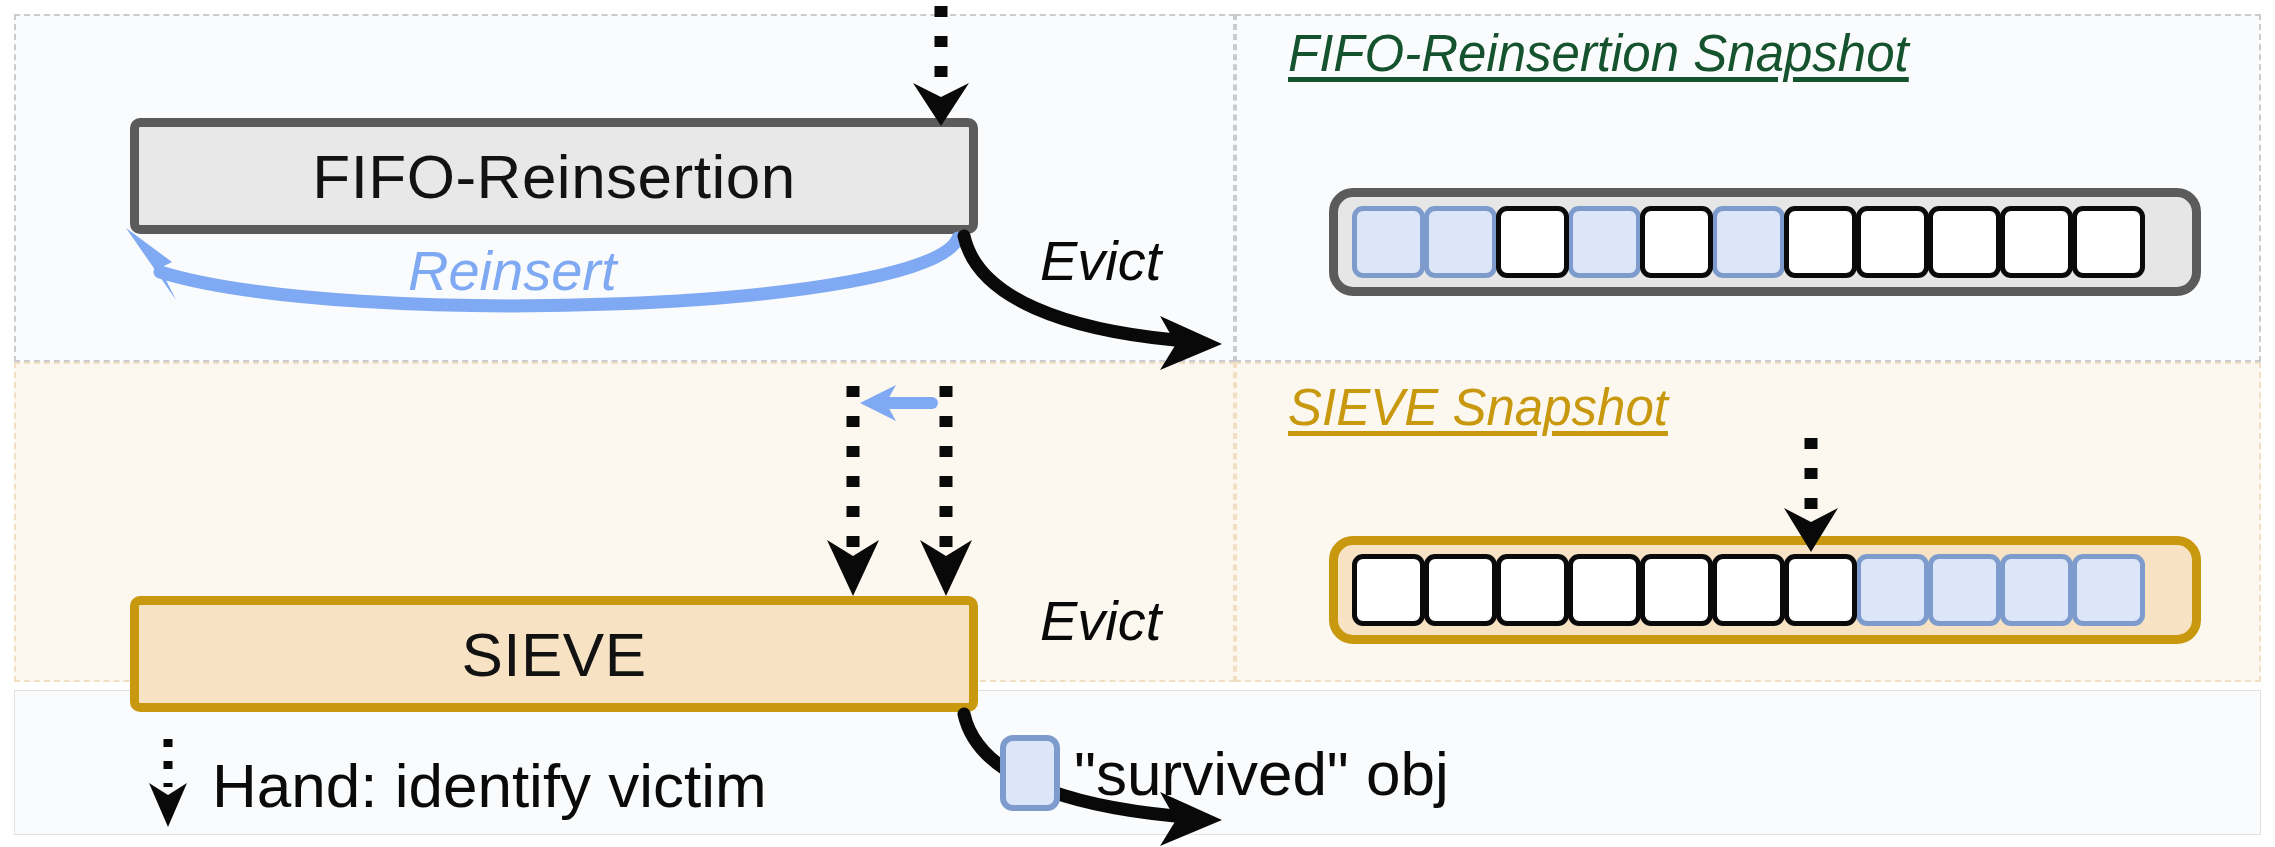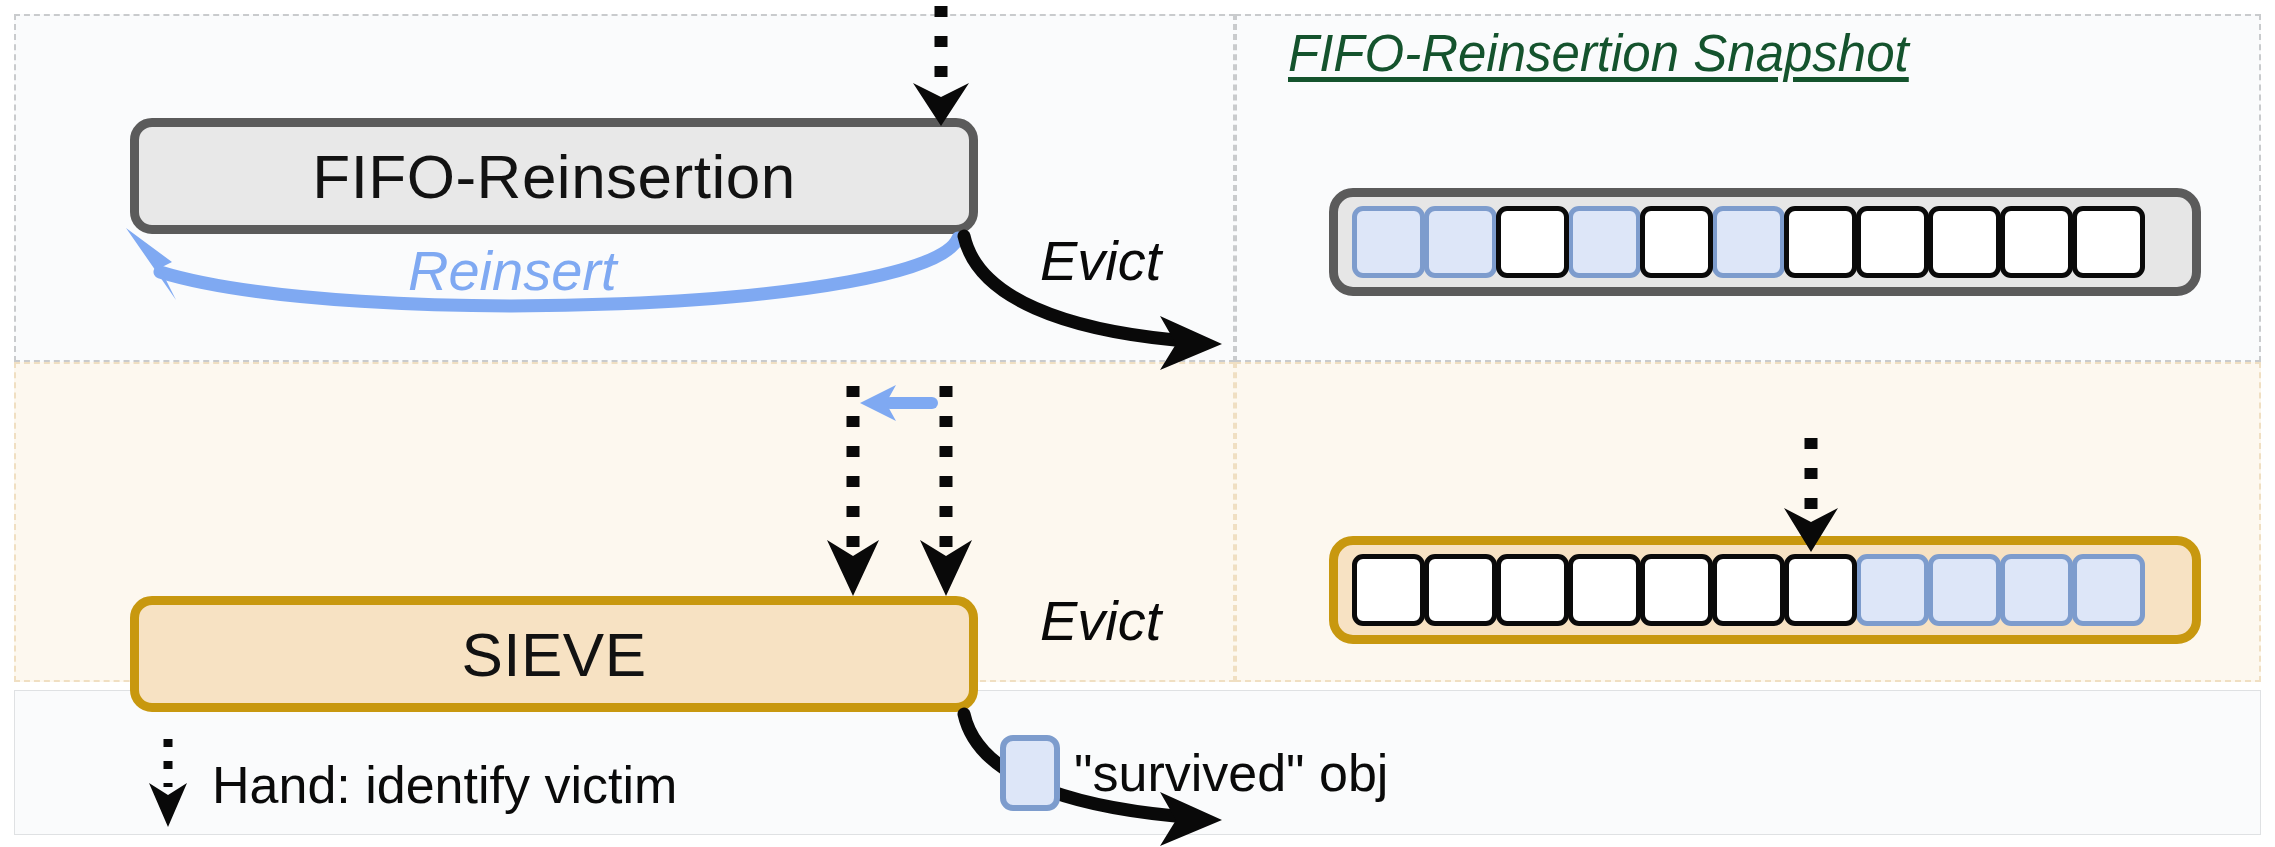--- a/index.html
+++ b/index.html
@@ -50,7 +50,7 @@
     position:absolute;
     box-sizing:border-box;
     display:flex;align-items:center;justify-content:center;
-    border-radius:22px;
+    border-radius:10px;
     font-size:62px;
     letter-spacing:0.5px;
     color:#121212;

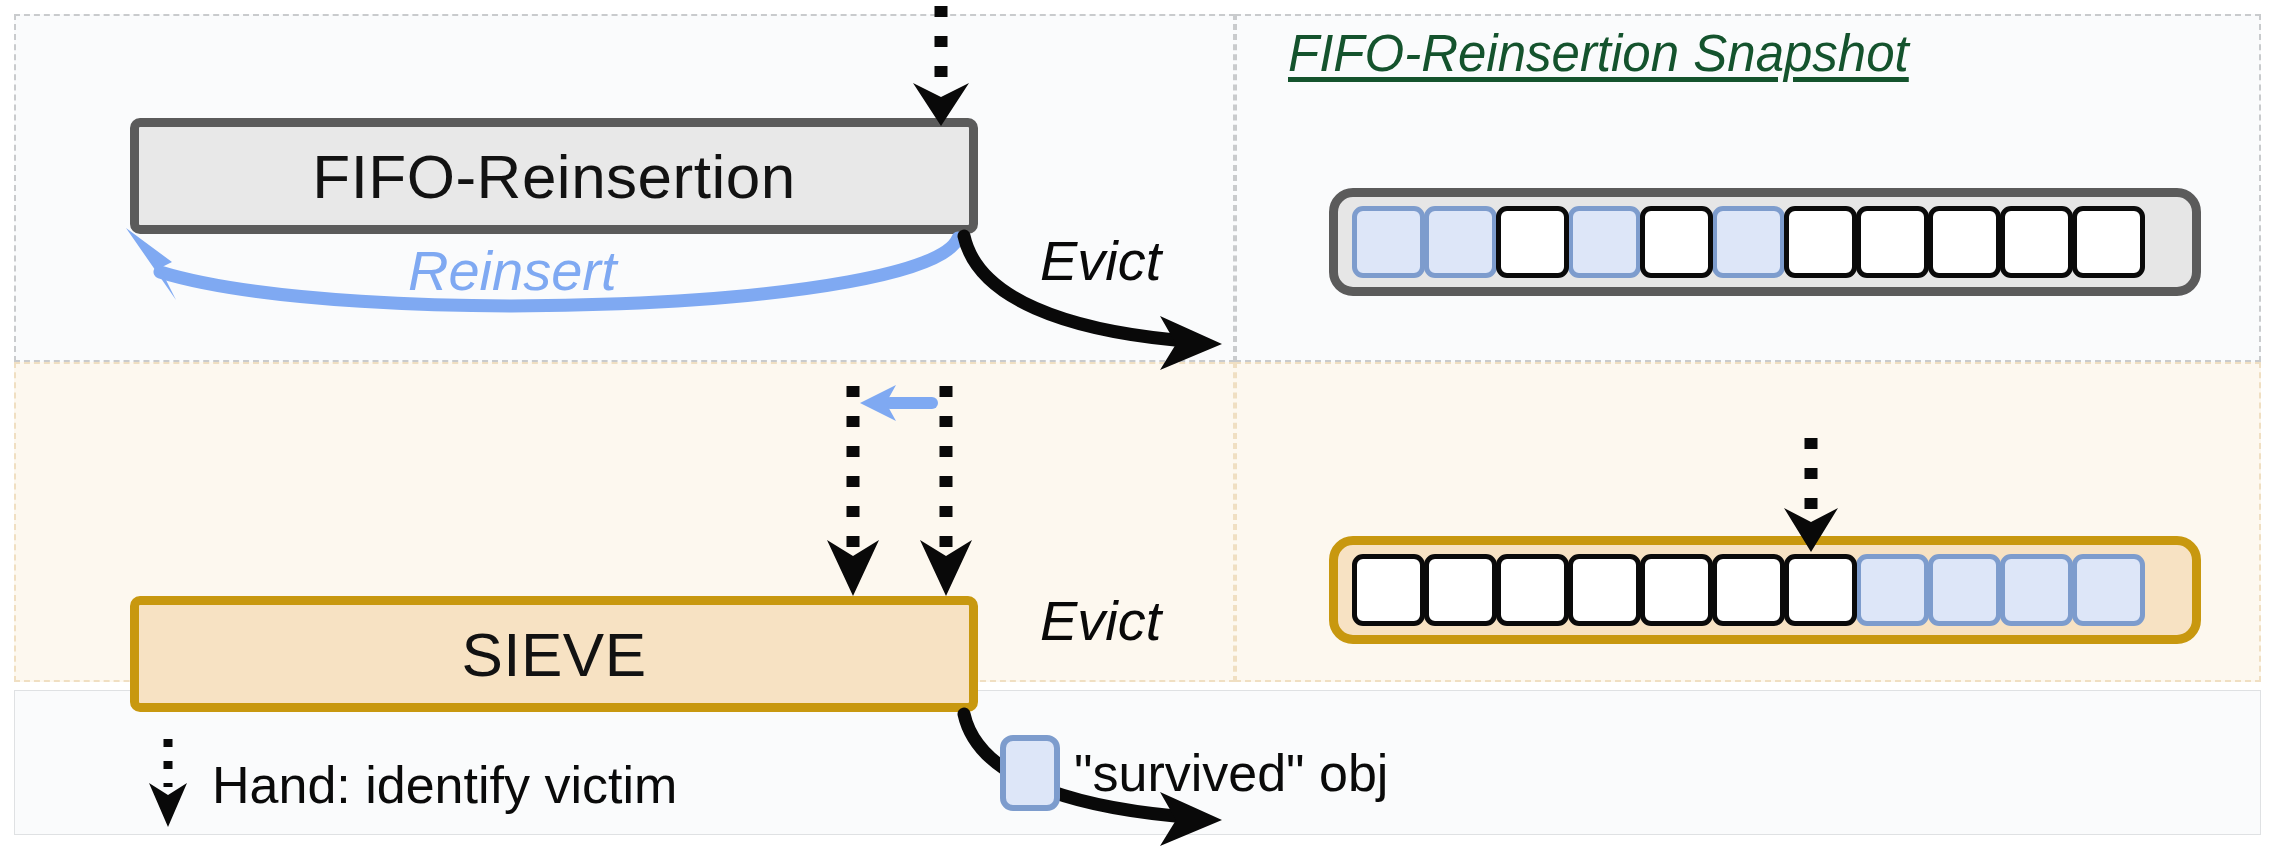--- a/index.html
+++ b/index.html
@@ -159,6 +159,7 @@
   </div>
 
   <div class="snap-title" id="title-fifo-snap">FIFO-Reinsertion Snapshot</div>
+  <div class="snap-title" id="title-sieve-snap">SIEVE Snapshot</div>
 
   <div class="snap-box" id="snap-fifo">
     <div class="cells" id="cells-fifo">

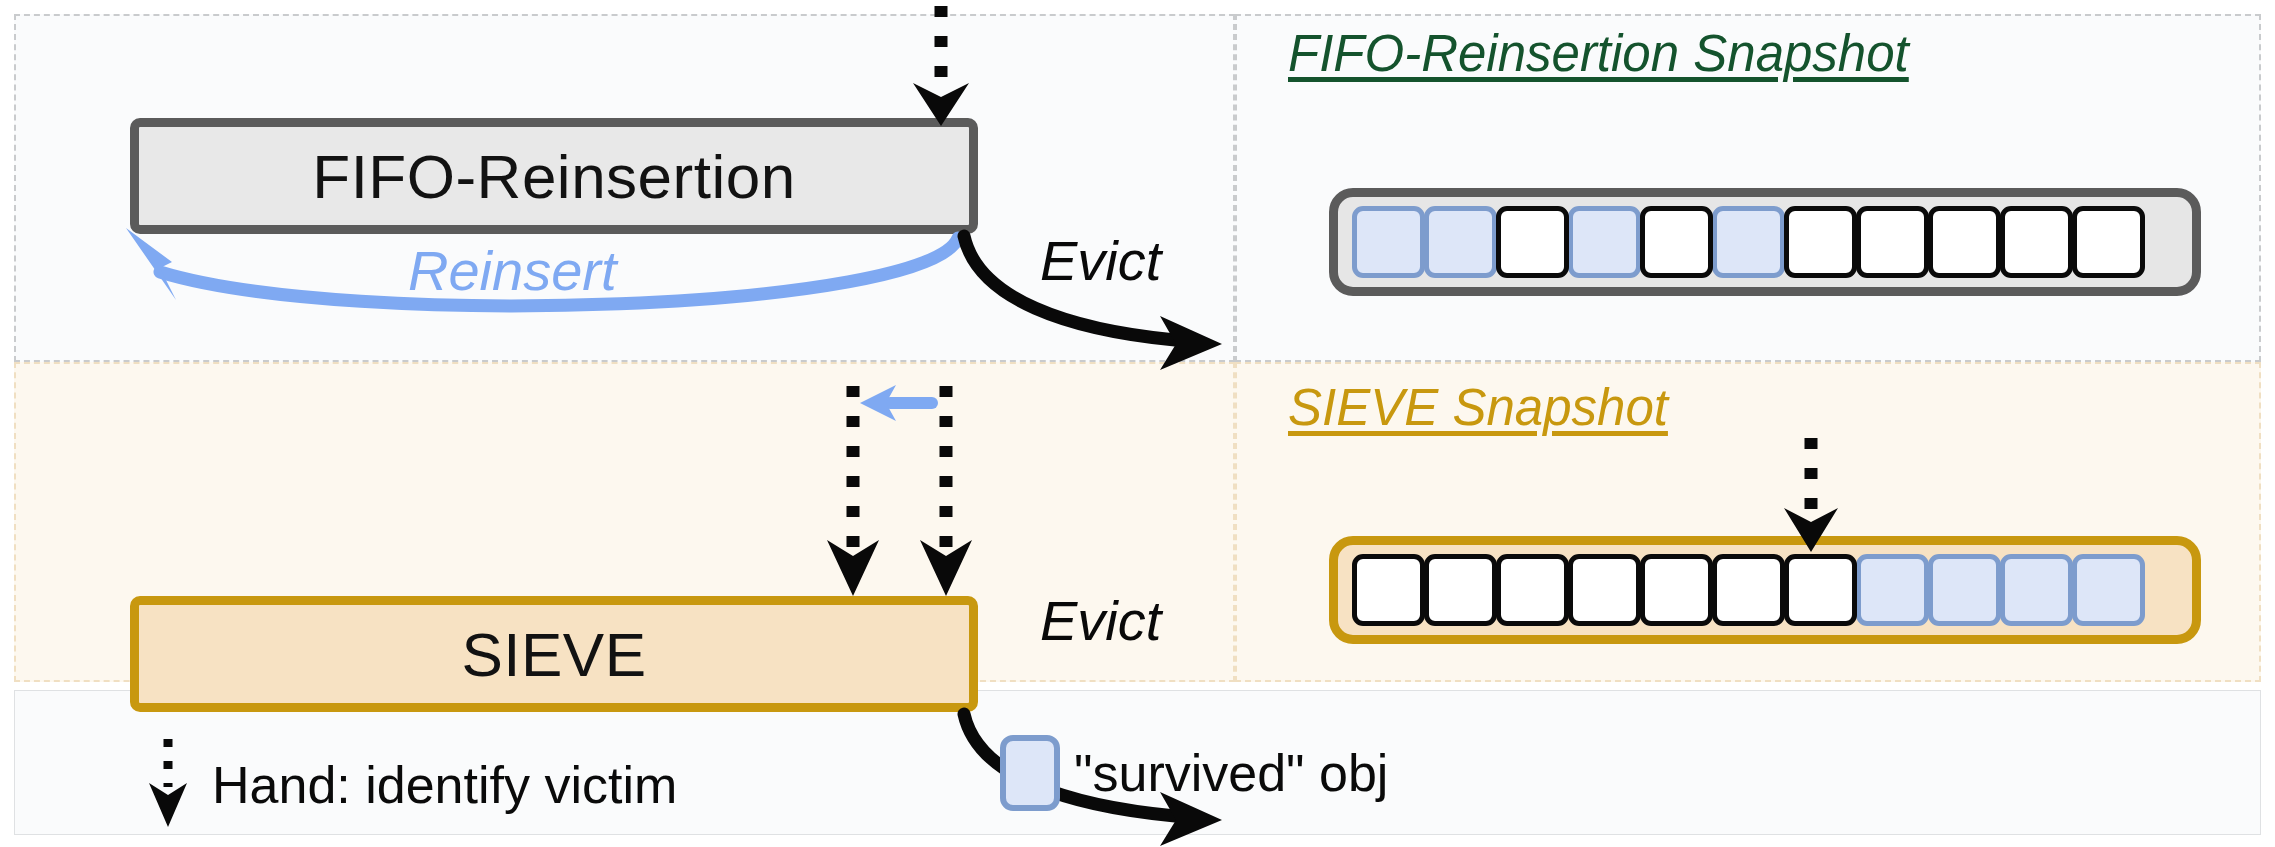--- a/index.html
+++ b/index.html
@@ -126,7 +126,7 @@
   .legend-item{
     position:absolute;
     display:flex;align-items:center;
-    font-size:52px;color:#0a0a0a;white-space:nowrap;
+    font-size:62px;color:#0a0a0a;white-space:nowrap;
   }
   #legend-hand{left:140px; top:735px;}
   #legend-survived{left:1000px; top:735px;}

